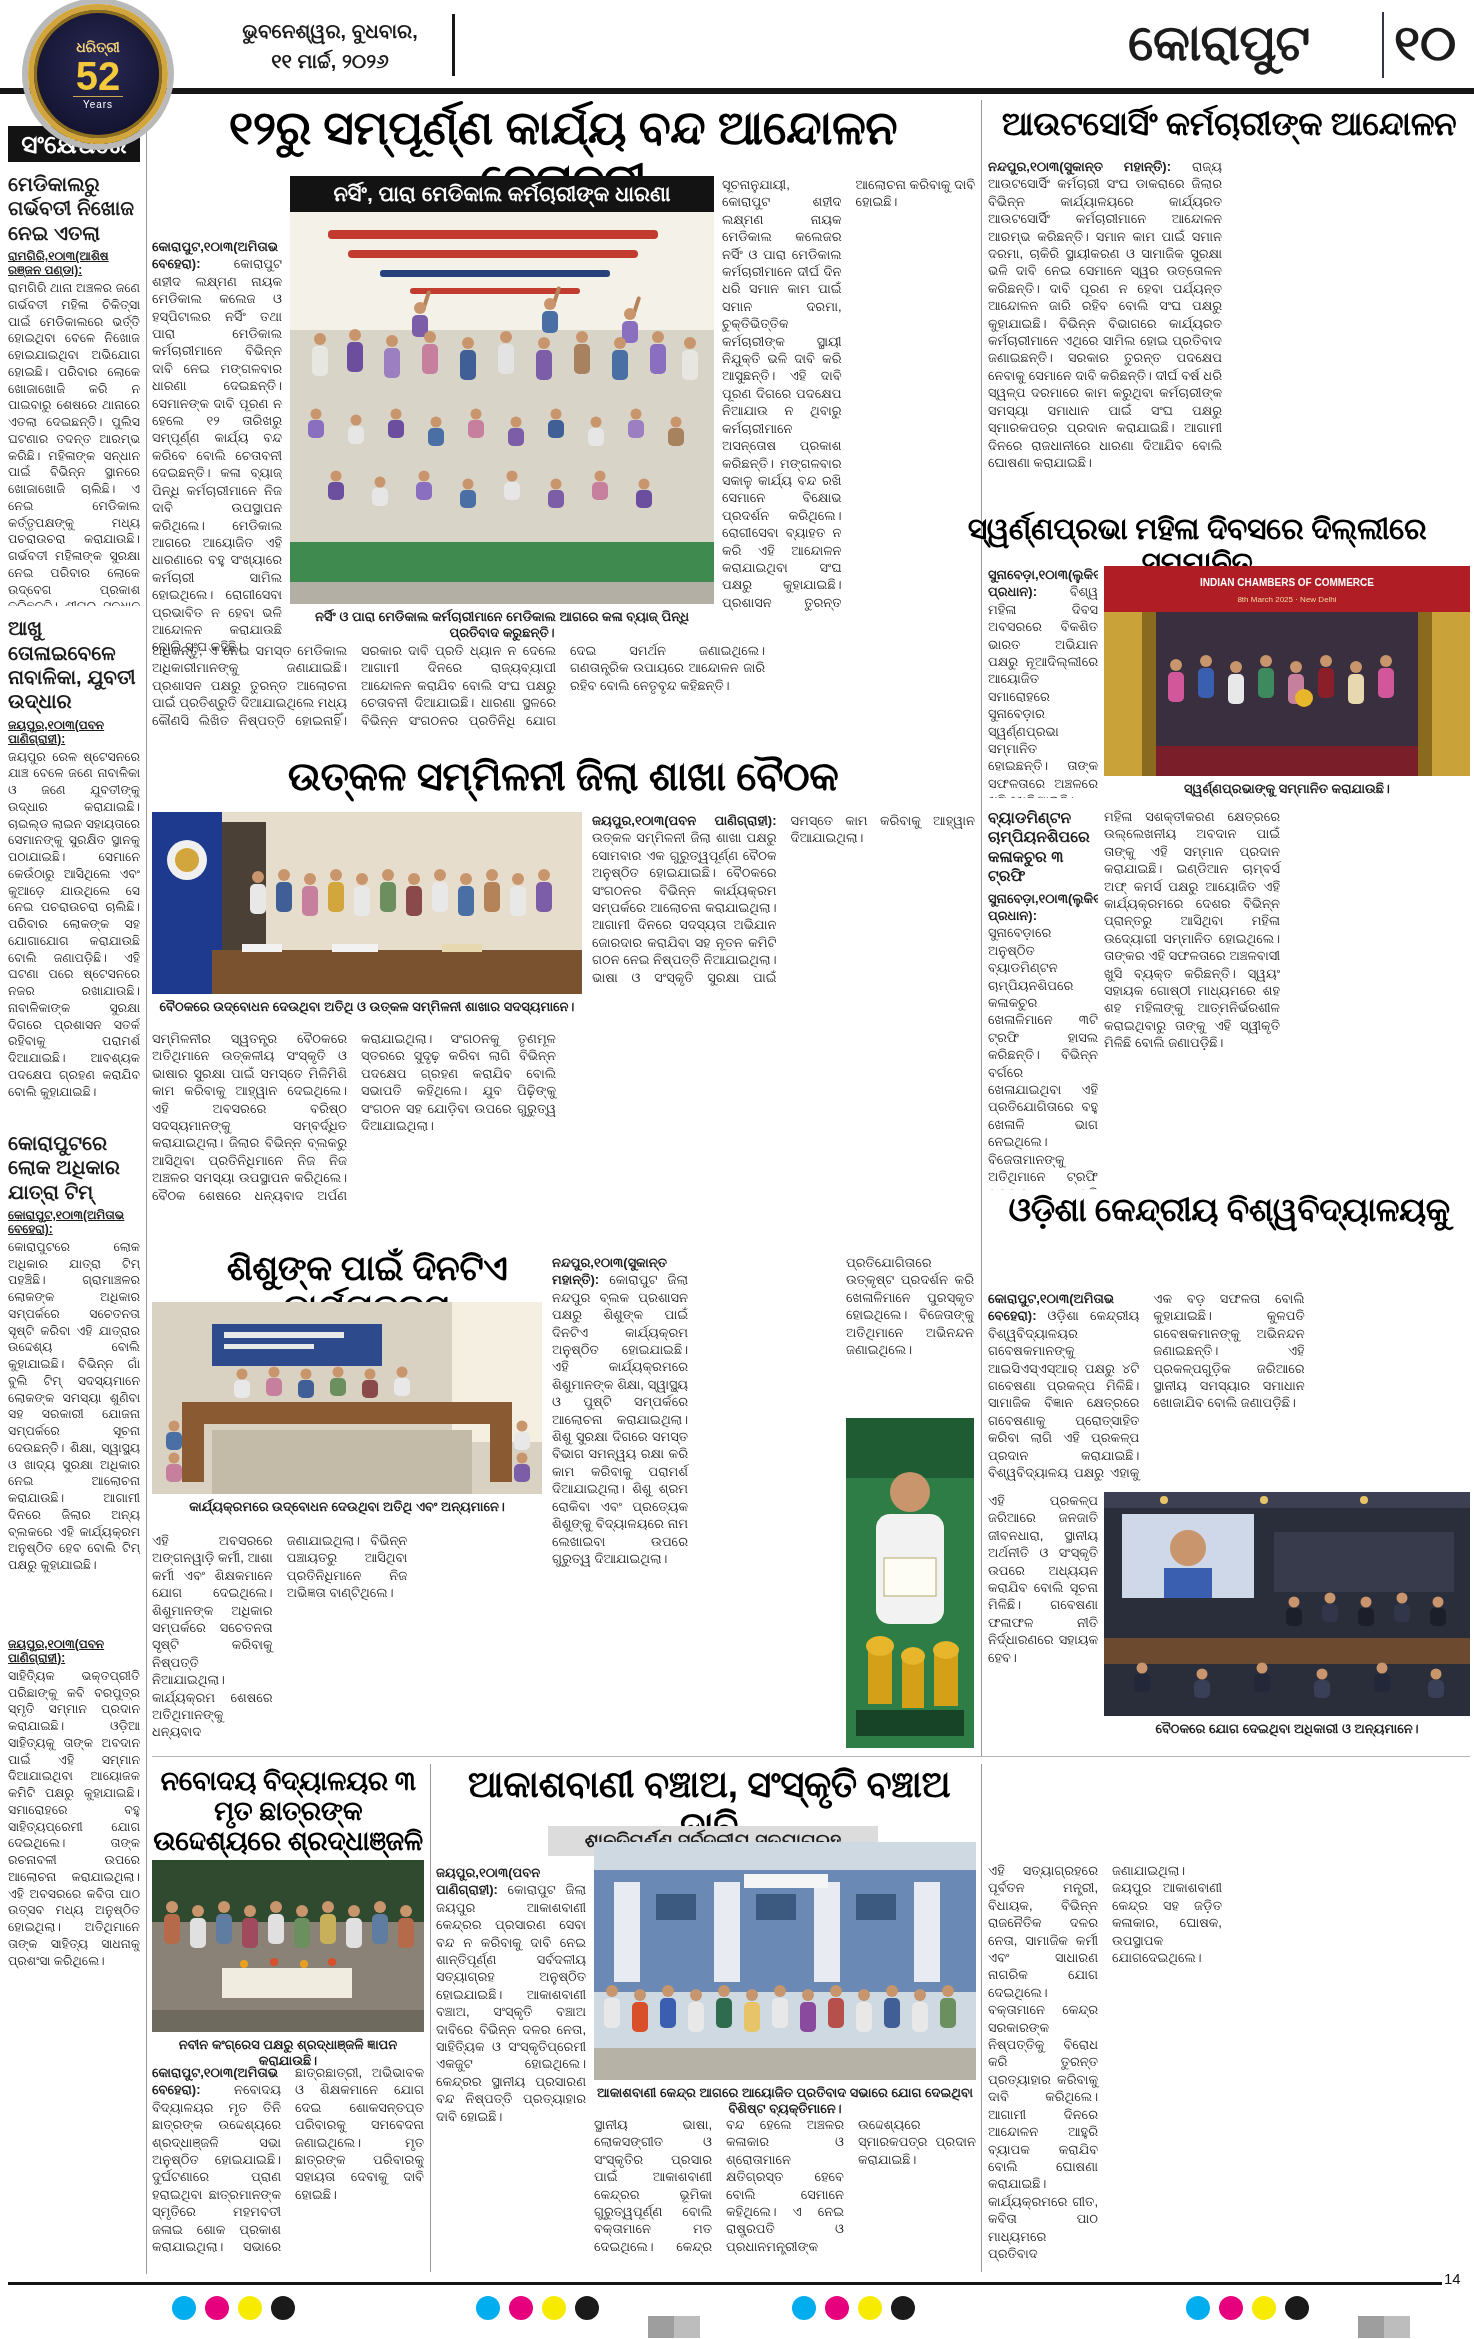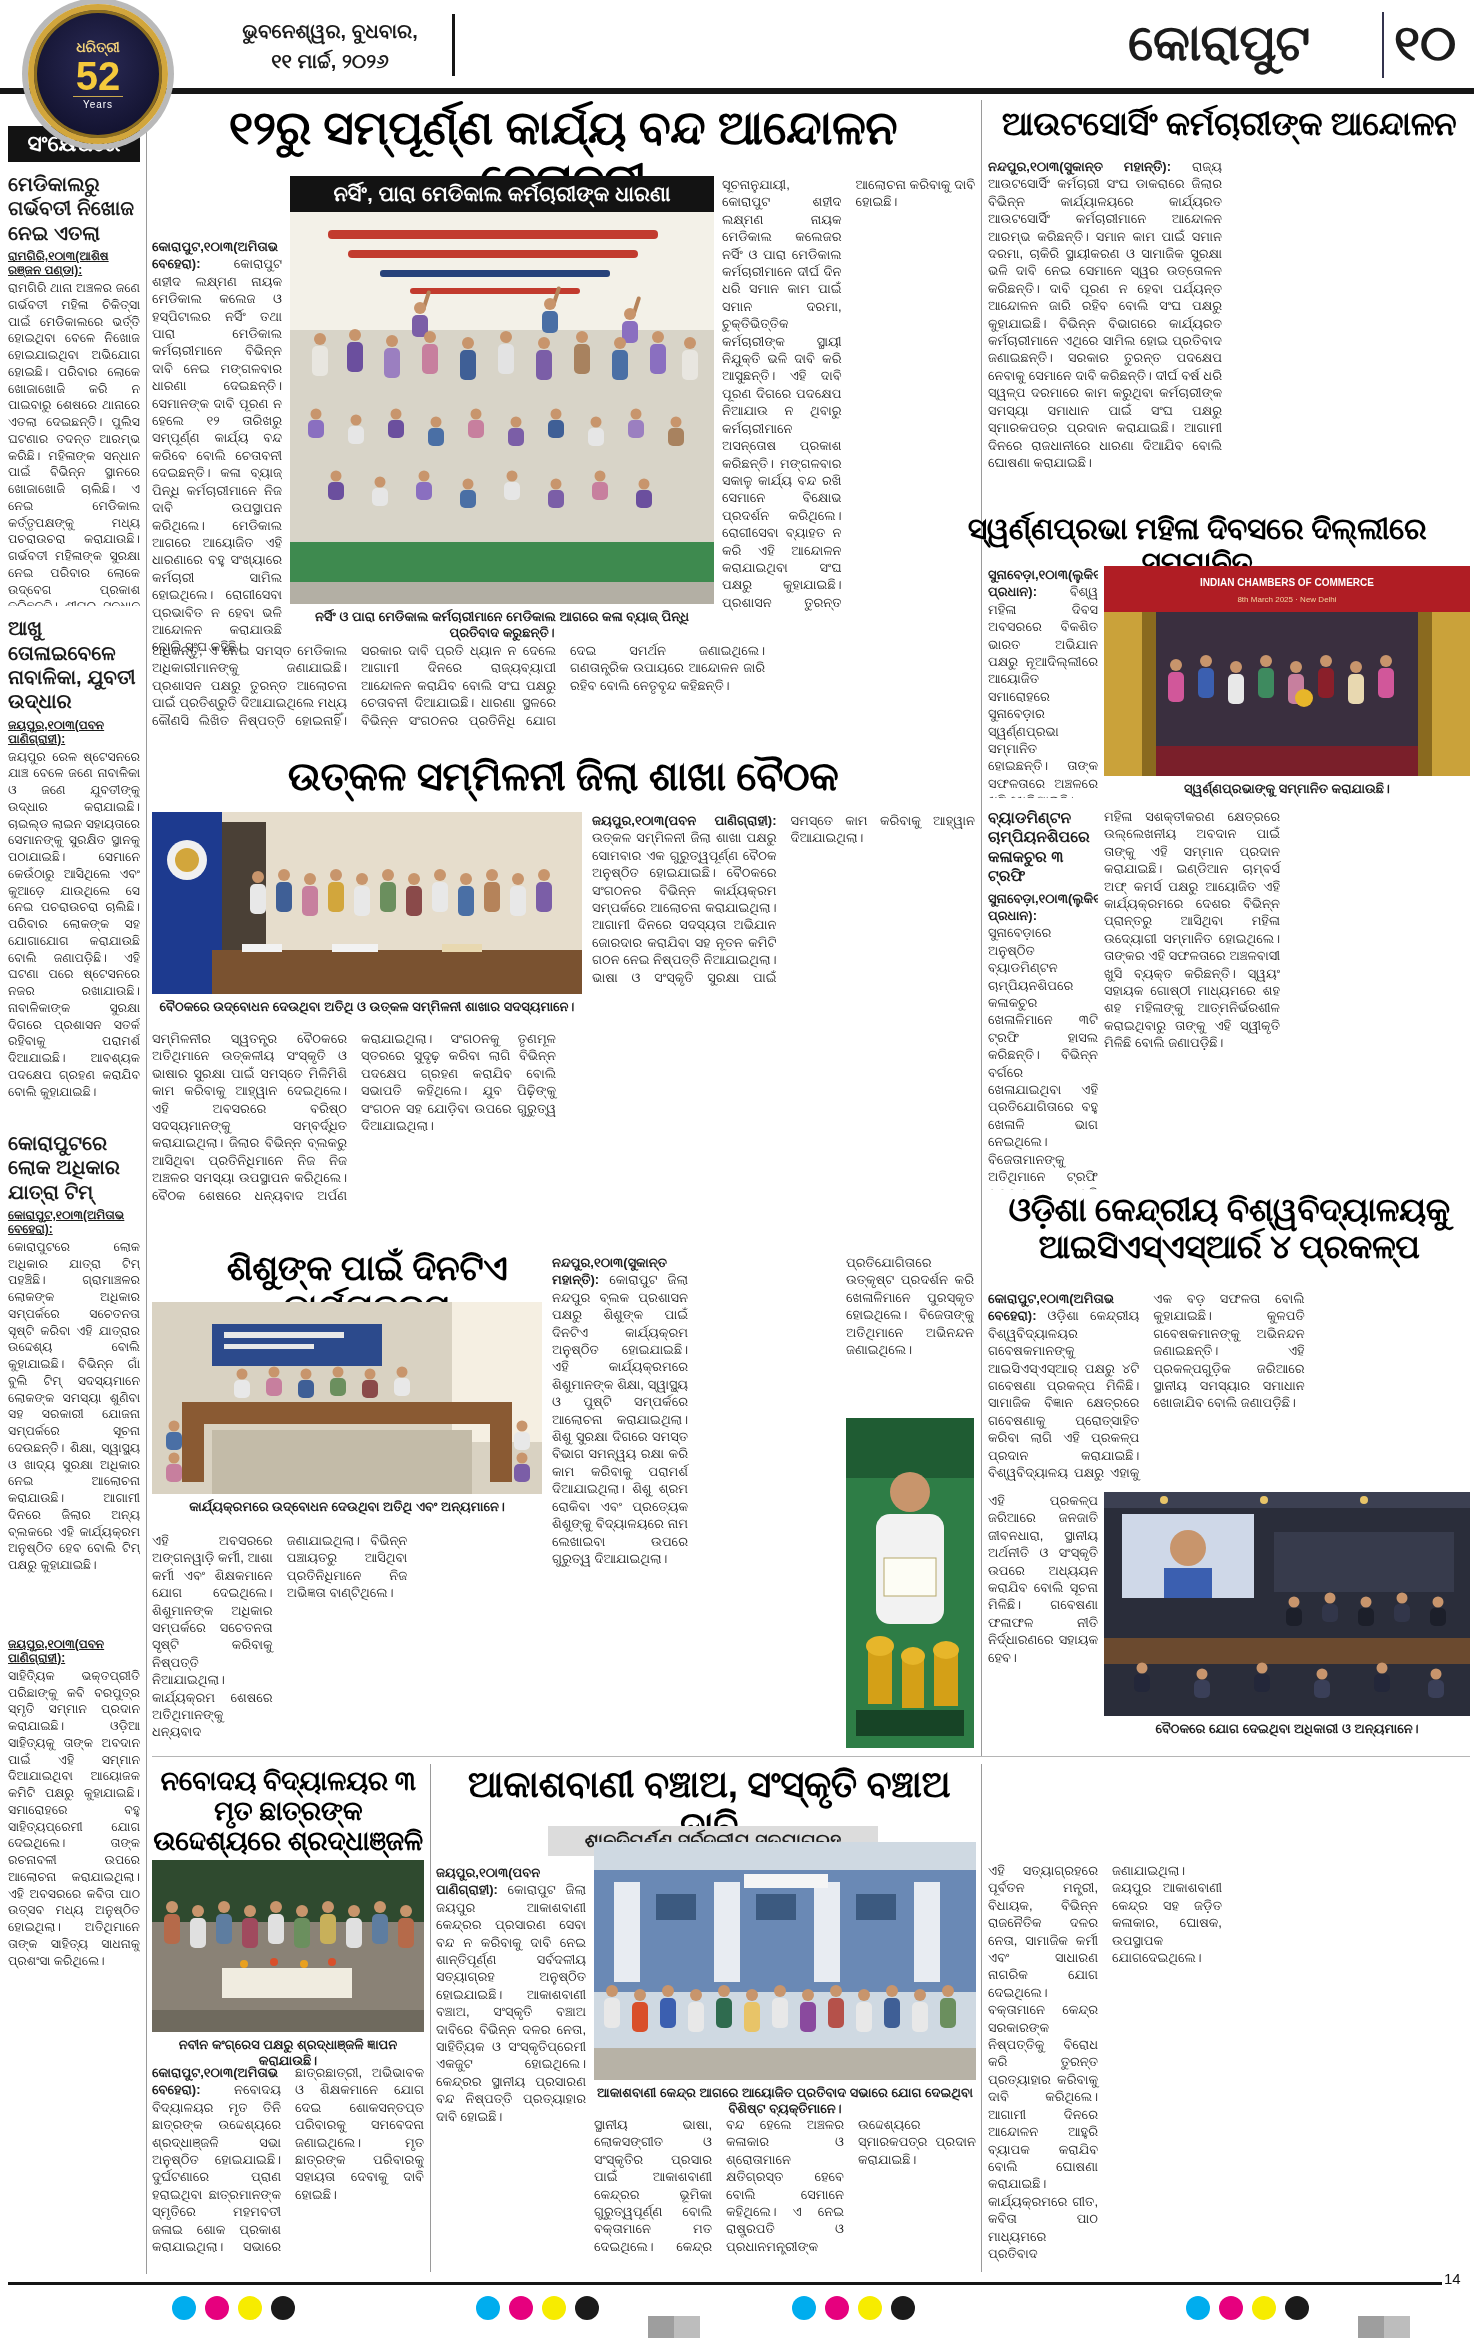--- a/index.html
+++ b/index.html
@@ -37,7 +37,7 @@
           height:36px;line-height:36px;}
   
   .briefs{position:absolute;left:8px;top:126px;width:132px;height:2148px;overflow:hidden;}
-  .briefs-h{background:#131313;color:#fff;font-weight:bold;font-size:22px;text-align:center;
+  .briefs-h{background:#131313;color:#fff;font-weight:bold;font-size:25px;text-align:center;
             height:36px;line-height:36px;margin-bottom:10px;}
   .btitle{font-size:20px;font-weight:bold;line-height:1.22;margin:10px 0 4px;}
   .bby{font-size:12px;font-weight:bold;text-decoration:underline;margin-bottom:3px;}

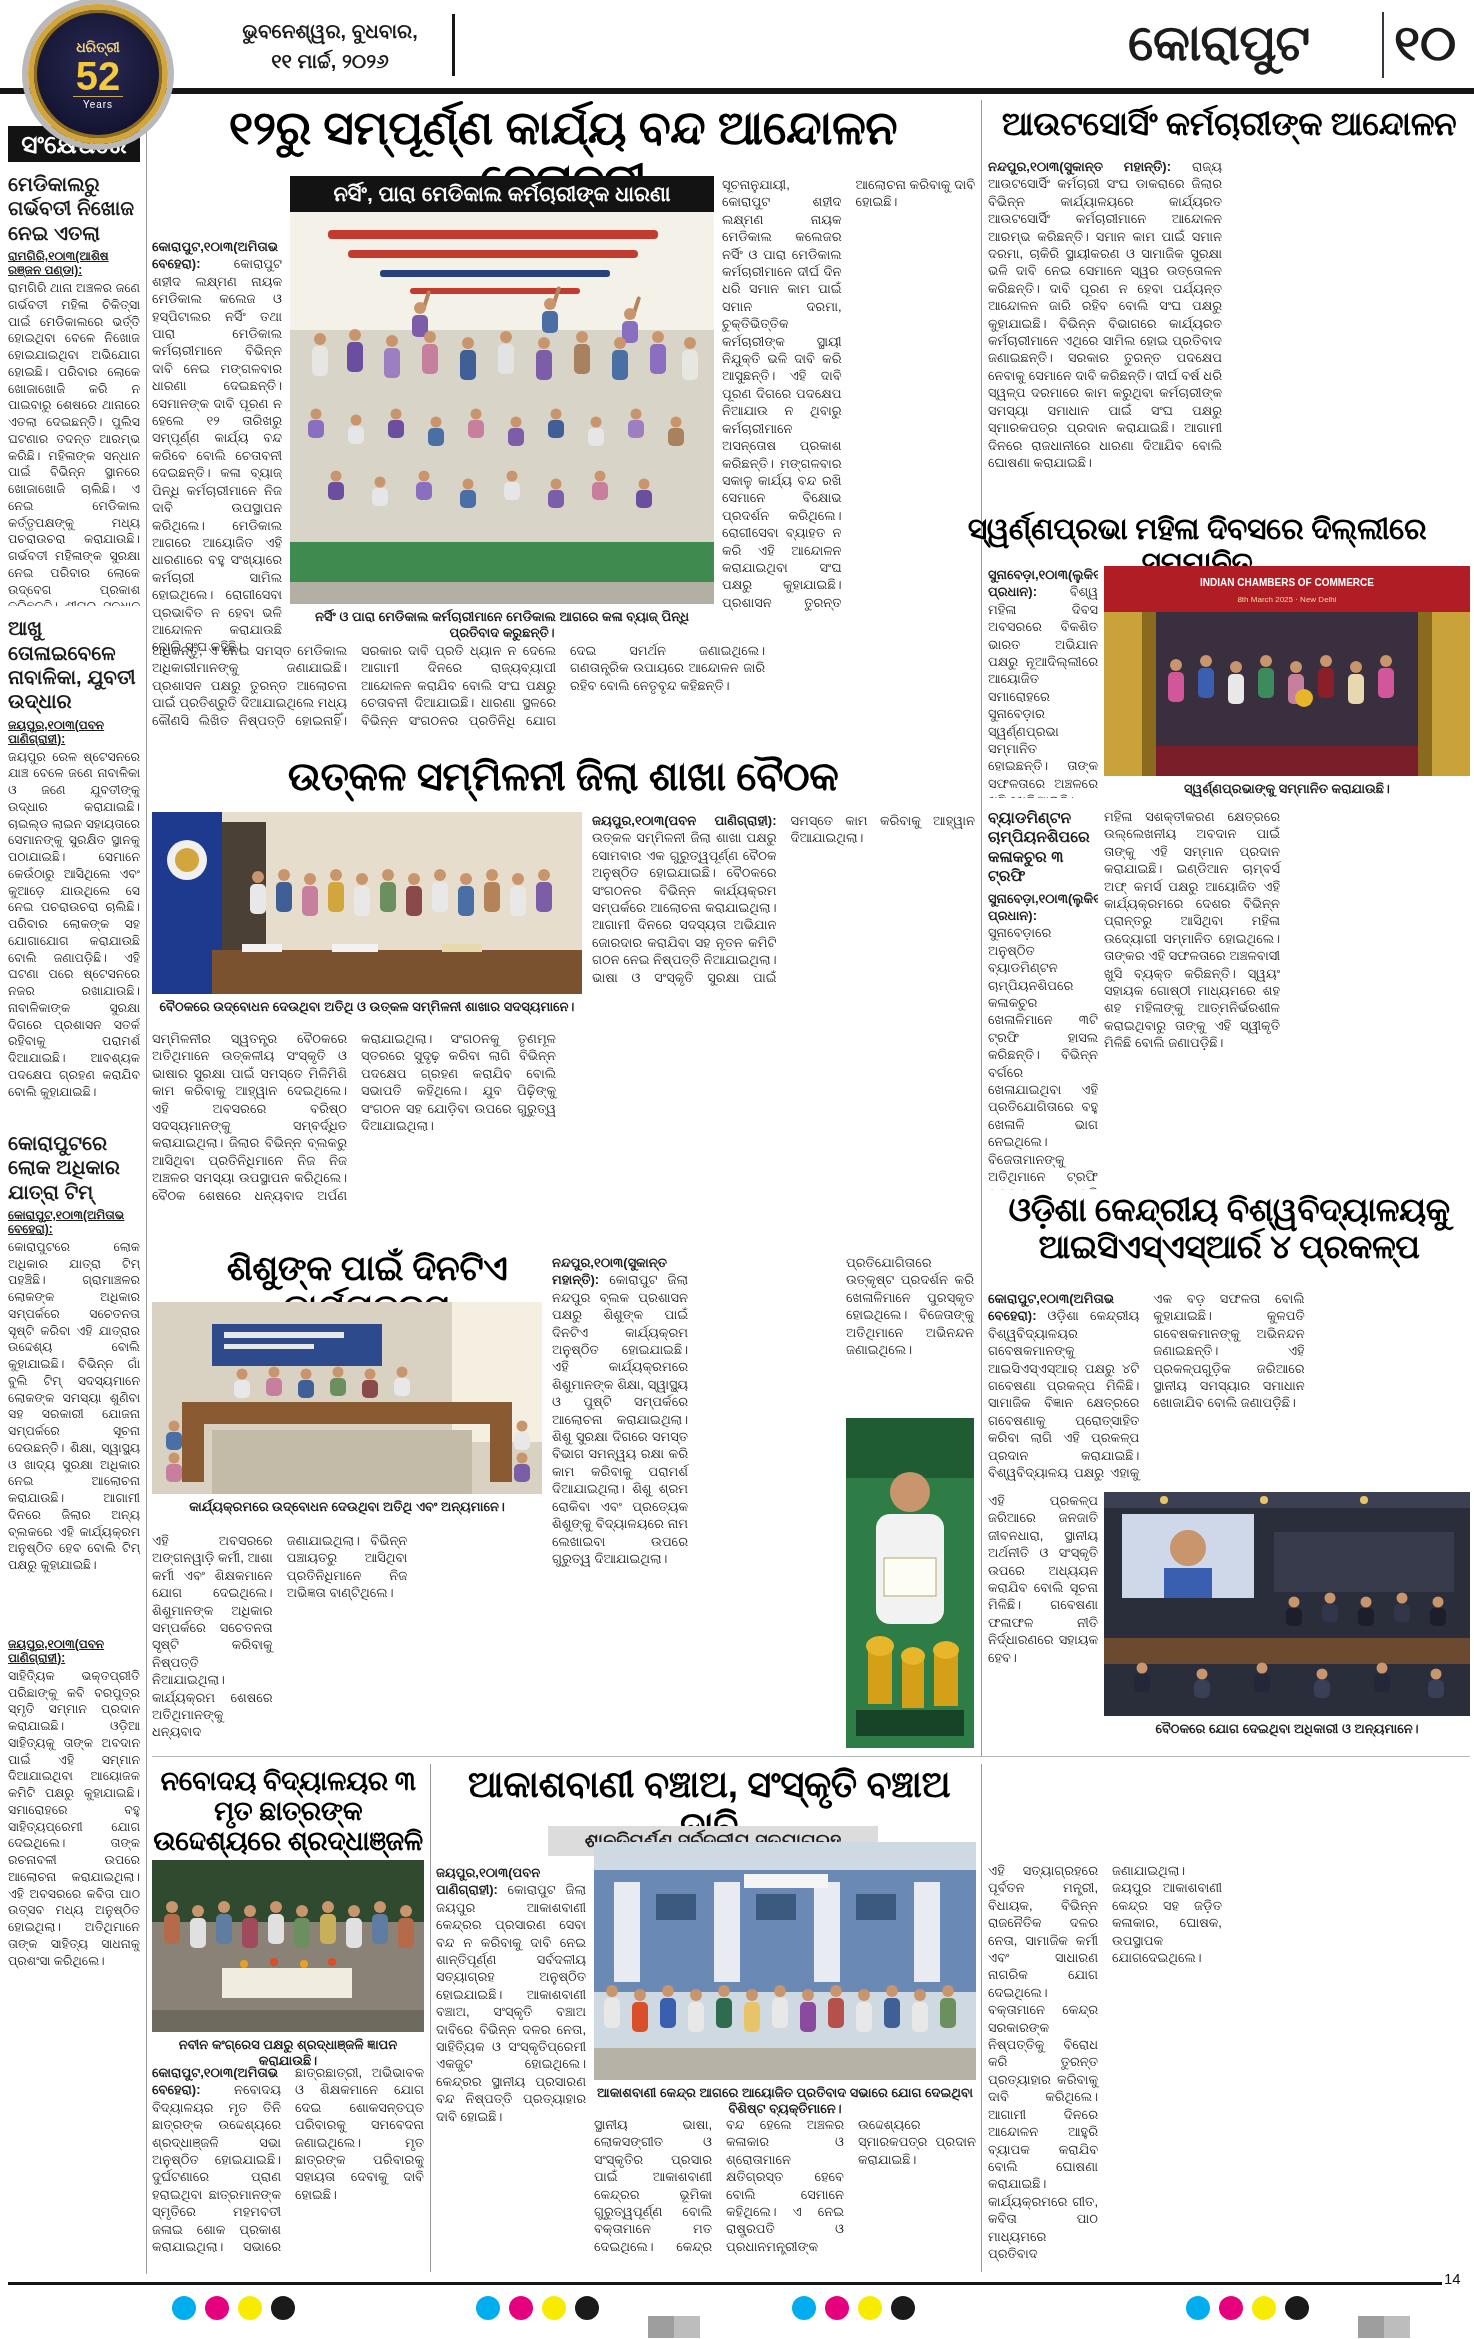--- a/index.html
+++ b/index.html
@@ -338,7 +338,6 @@
 
   <div class="abs hl" id="i-hl">
     <div>ଓଡ଼ିଶା କେନ୍ଦ୍ରୀୟ ବିଶ୍ୱବିଦ୍ୟାଳୟକୁ</div>
-    <div>ଆଇସିଏସ୍ଏସ୍ଆର୍ର ୪ ପ୍ରକଳ୍ପ</div>
   </div>
   <div class="abs bd cols3" id="i-body">
     <span class="byline">କୋରାପୁଟ,୧୦ା୩(ଅମିତାଭ ବେହେରା):</span>

